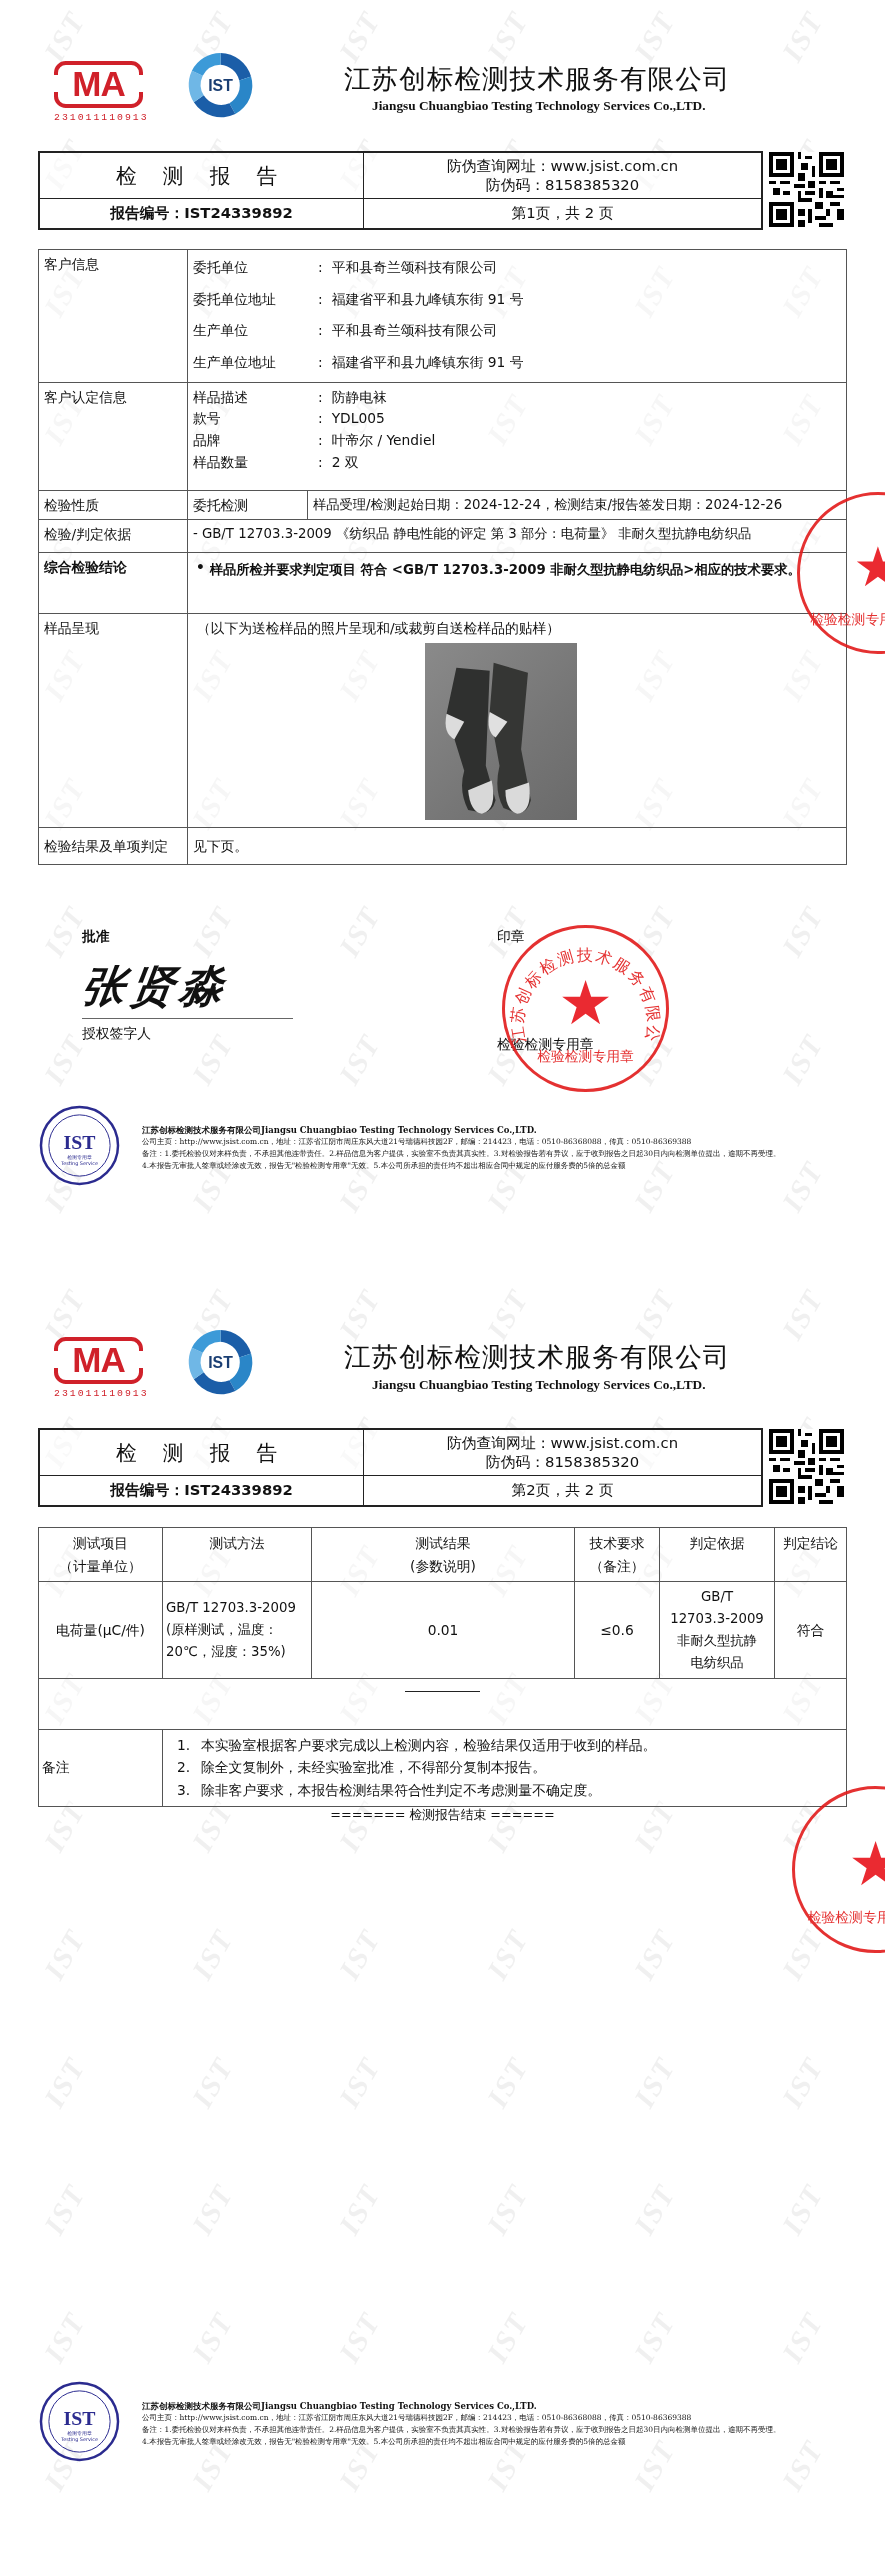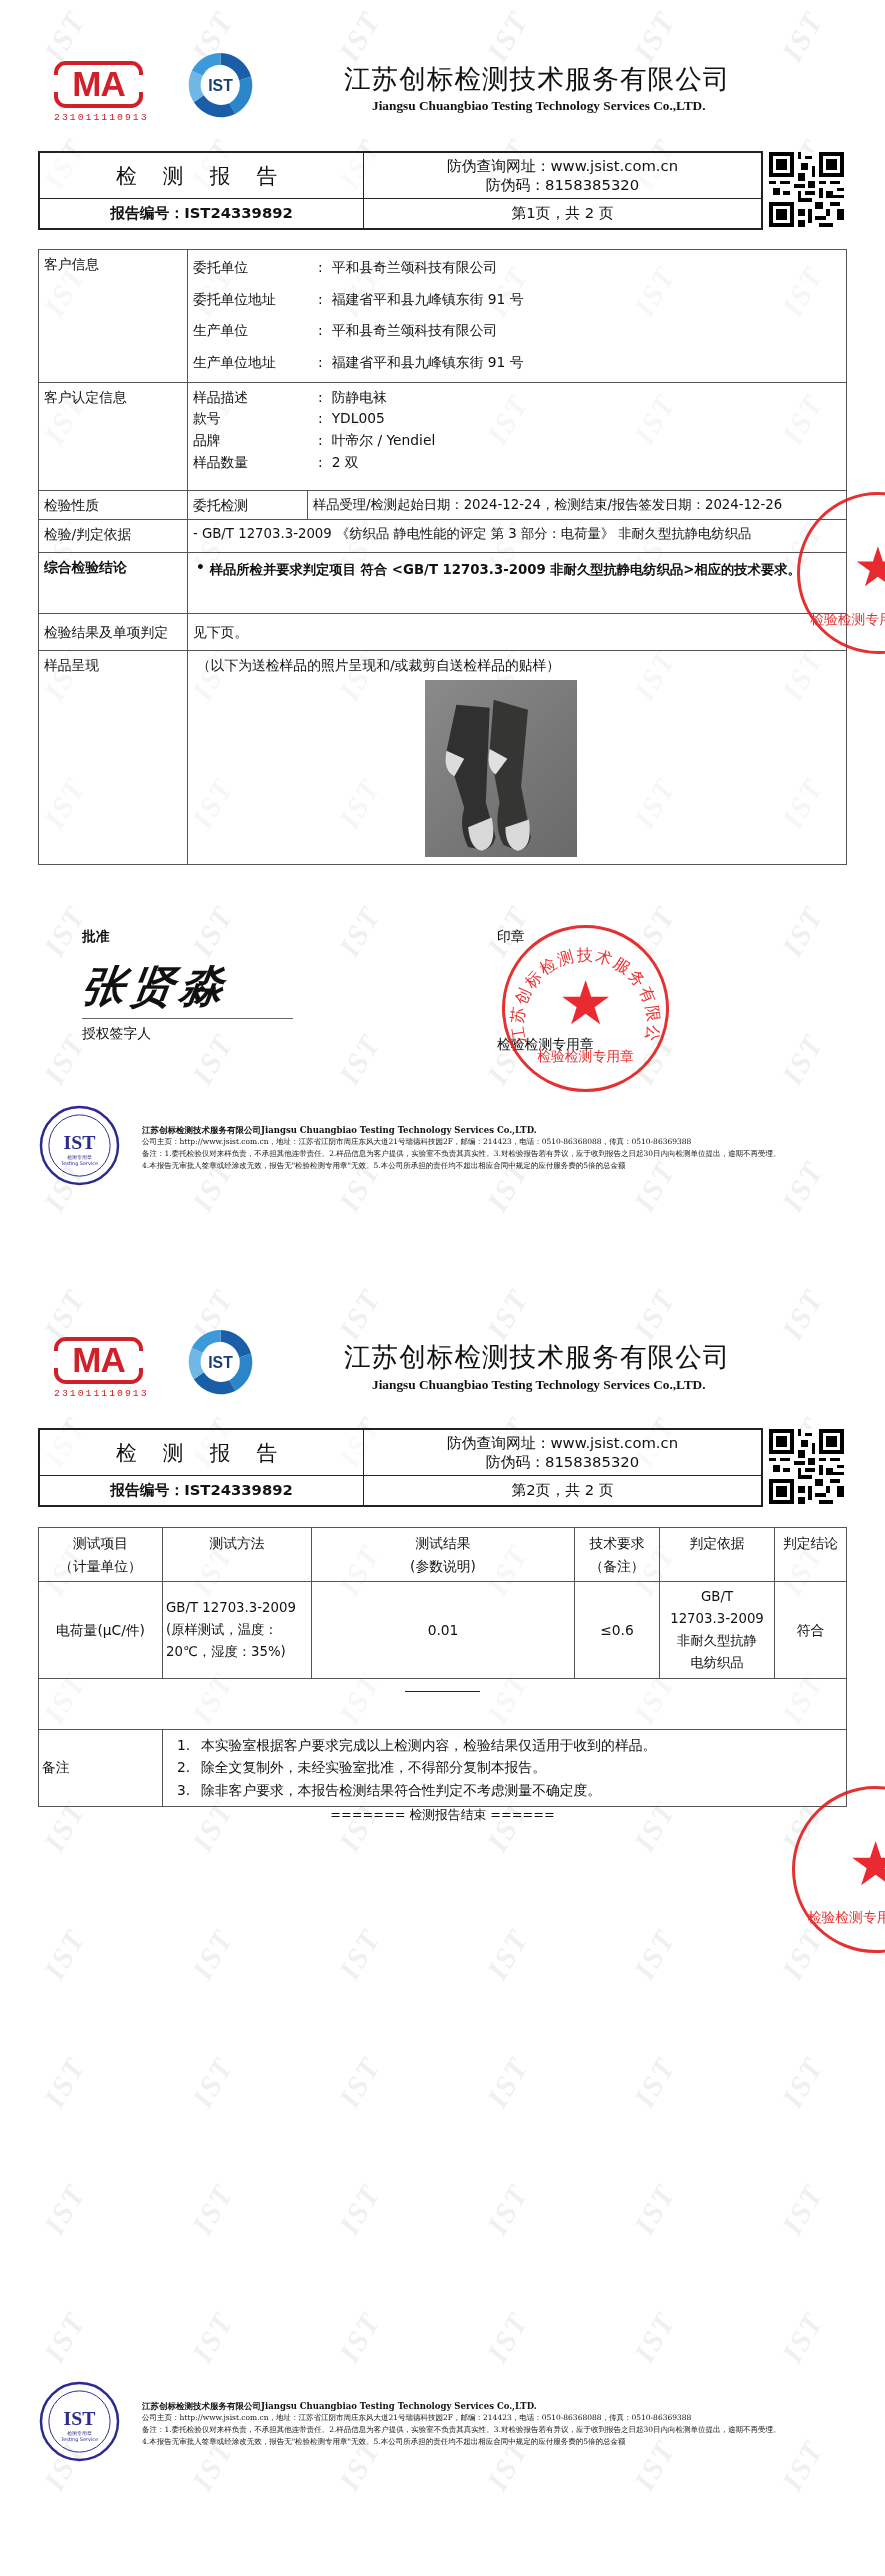--- a/index.html
+++ b/index.html
@@ -306,10 +306,6 @@
         </div>
       </td>
     </tr>
-    <tr style="height:37px;">
-      <td style="vertical-align:middle;white-space:nowrap;">检验结果及单项判定</td>
-      <td colspan="2" style="vertical-align:middle;">见下页。</td>
-    </tr>
     <tr style="height:214px;">
       <td>样品呈现</td>
       <td colspan="2">
@@ -325,6 +321,10 @@
           </svg>
         </div>
       </td>
+    </tr>
+    <tr style="height:37px;">
+      <td style="vertical-align:middle;white-space:nowrap;">检验结果及单项判定</td>
+      <td colspan="2" style="vertical-align:middle;">见下页。</td>
     </tr>
   </tbody>
     </table>

